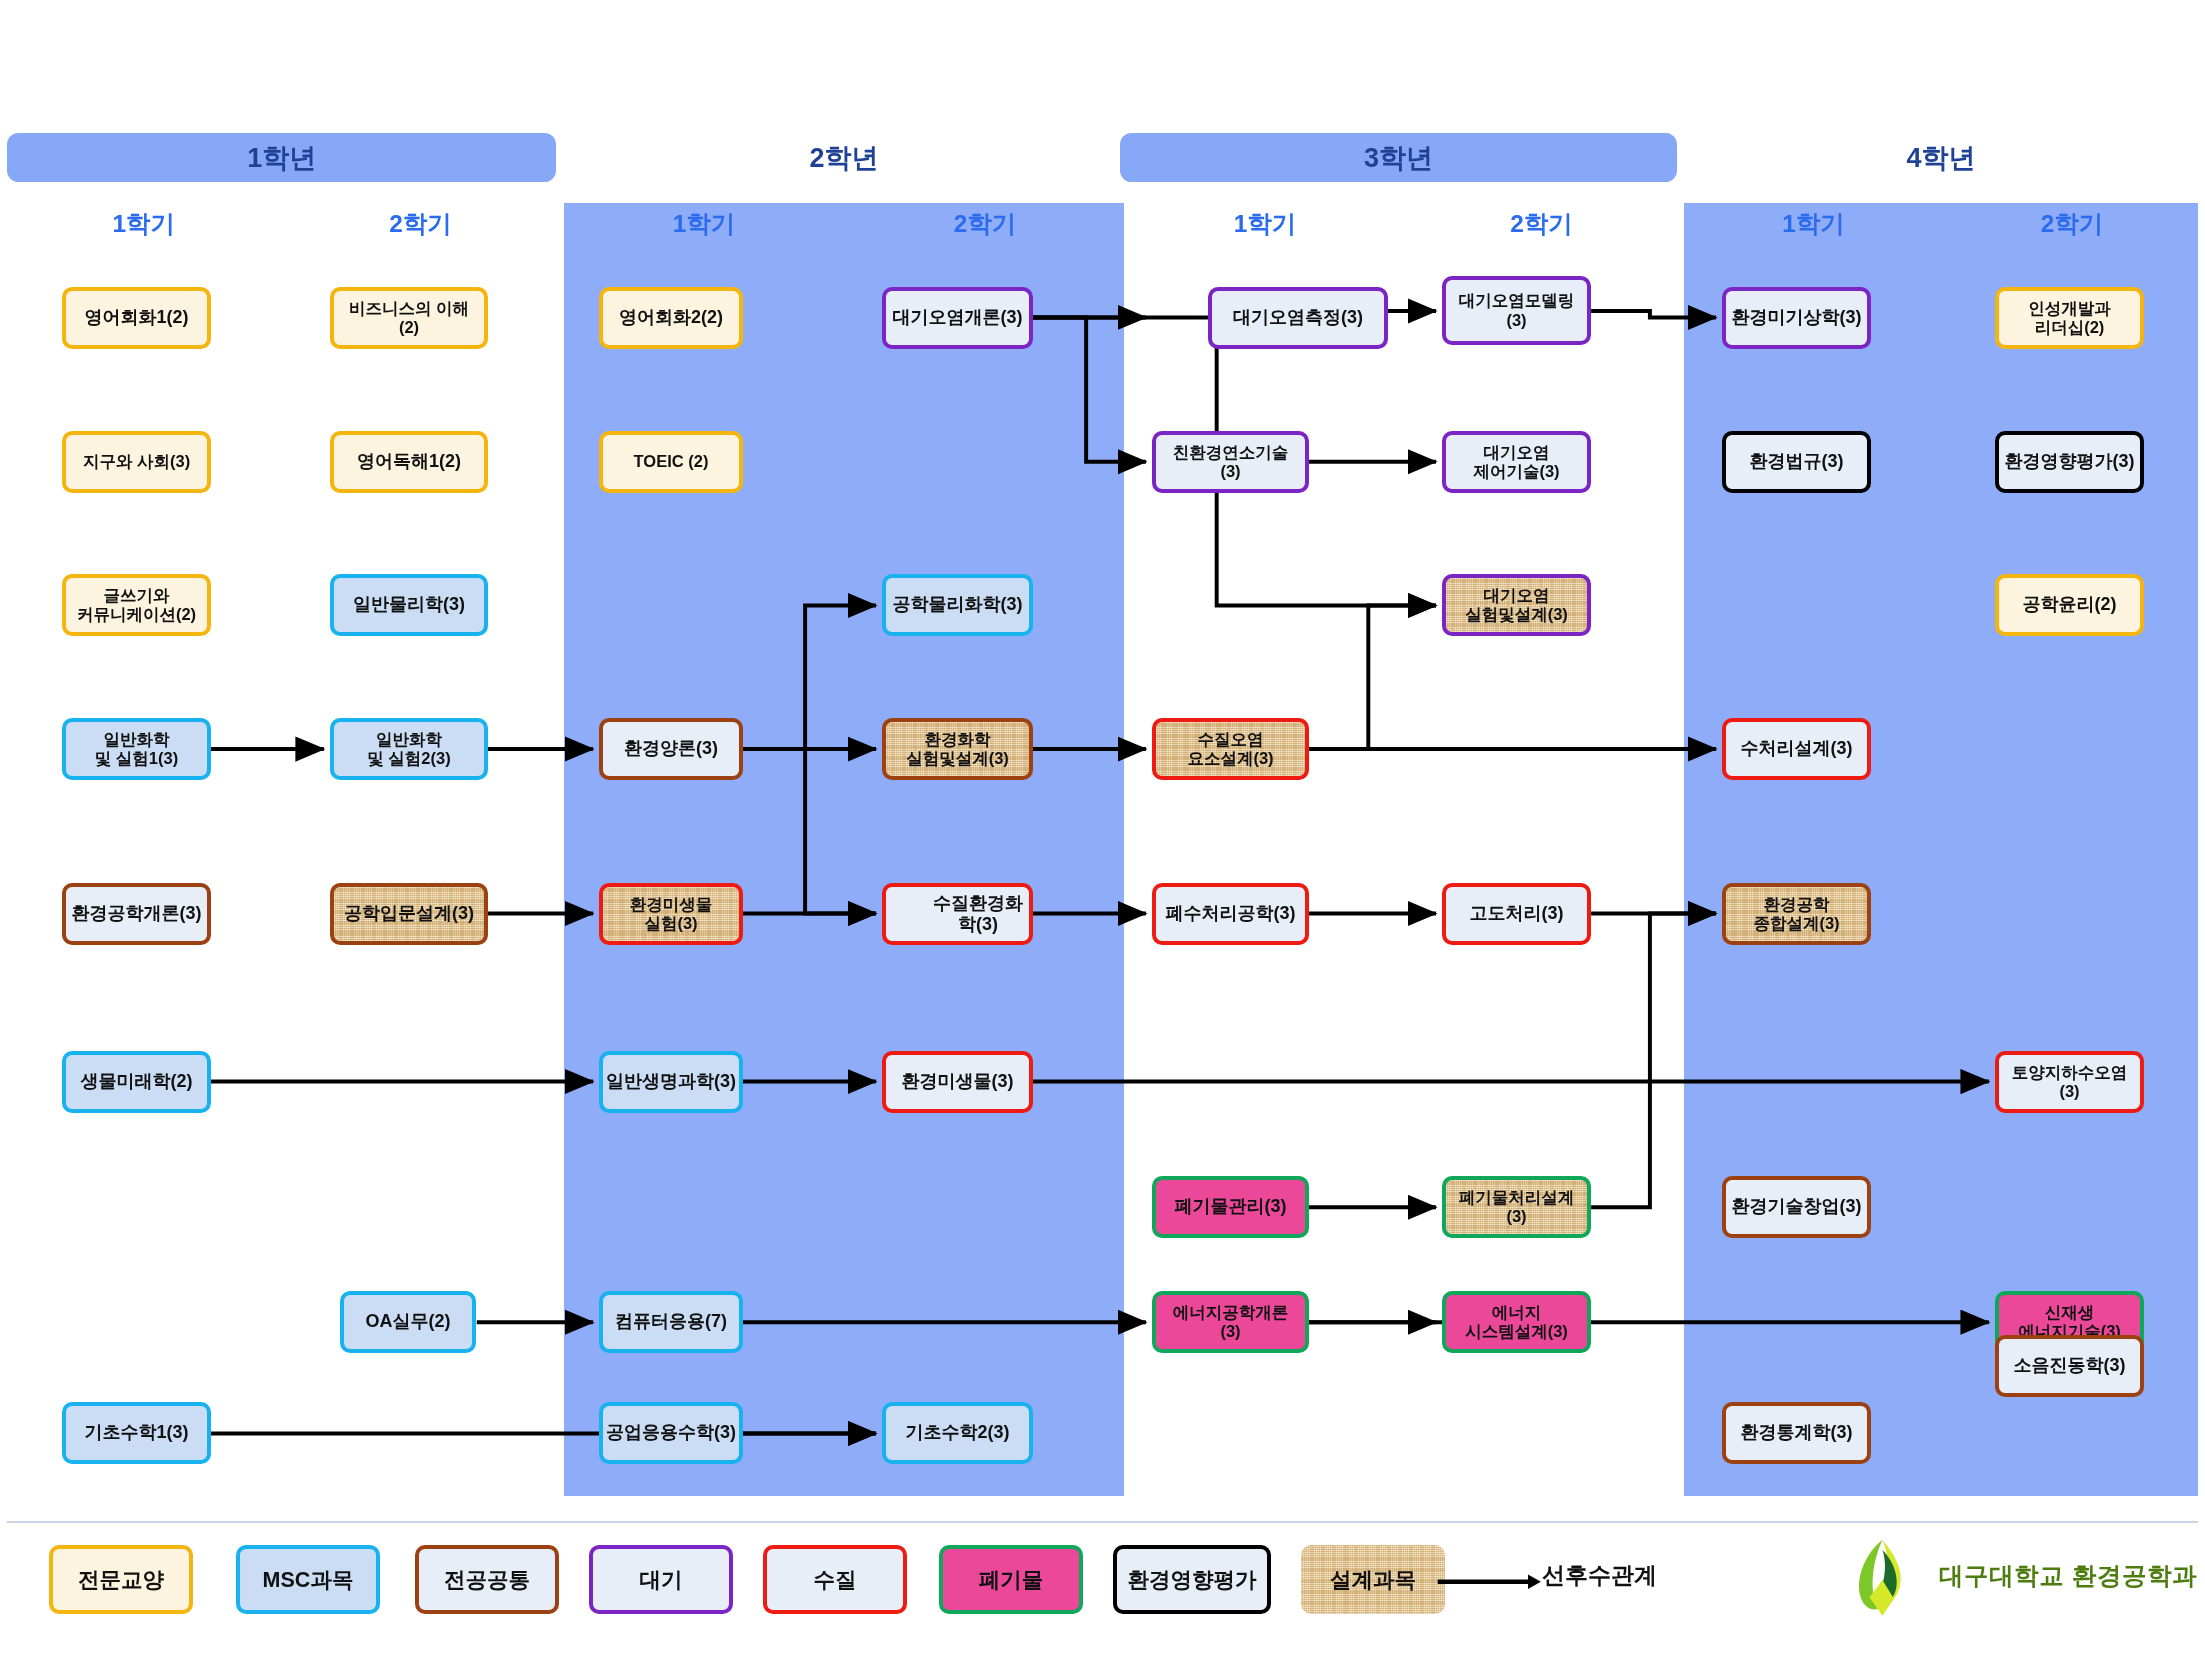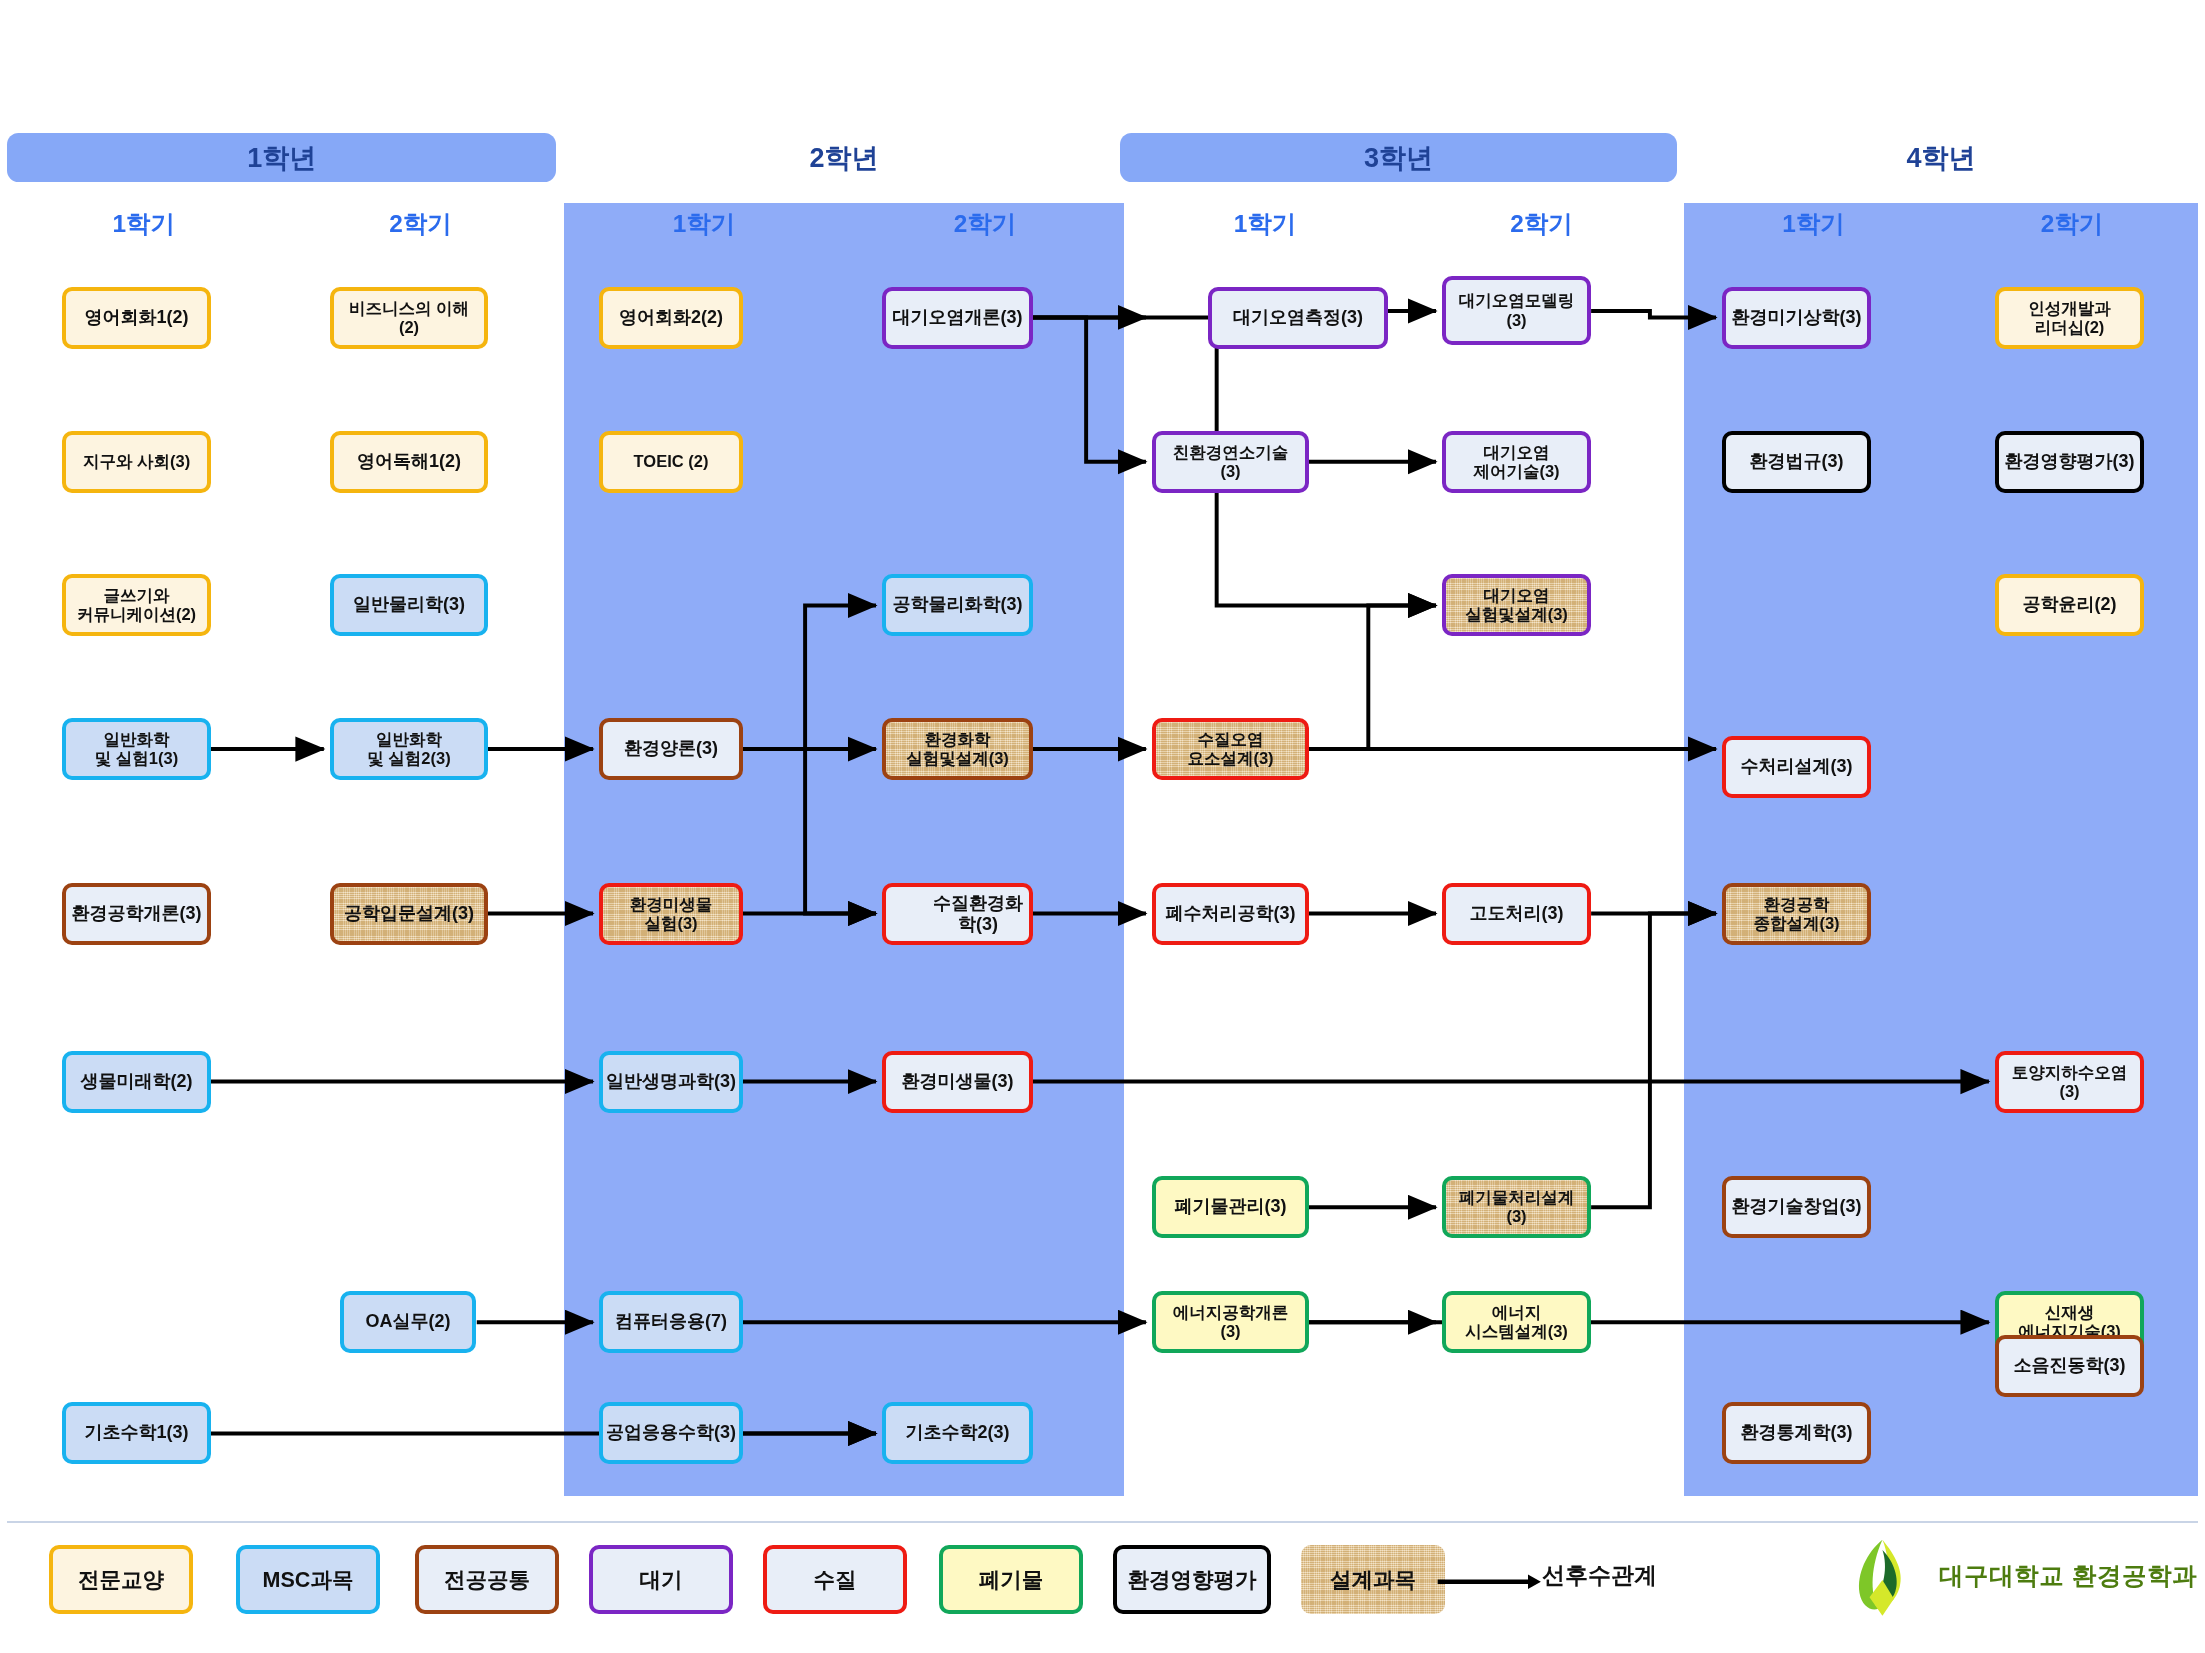--- a/index.html
+++ b/index.html
@@ -223,7 +223,7 @@
 시스템설계(3)</div>
       <div class="course c-air" id="box-c39" style="left: 1722px; top: 287px; width: 149px; height: 62px;">환경미기상학(3)</div>
       <div class="course c-eia" id="box-c40" style="left: 1722px; top: 431px; width: 149px; height: 62px;">환경법규(3)</div>
-      <div class="course c-water" id="box-c41" style="left: 1722px; top: 736px; width: 149px; height: 62px;">수처리설계(3)</div>
+      <div class="course c-water" id="box-c41" style="left: 1722px; top: 718px; width: 149px; height: 62px;">수처리설계(3)</div>
       <div class="course c-common design-fill" id="box-c42" style="left: 1722px; top: 883px; width: 149px; height: 62px; font-size: 16.5px;">환경공학
 종합설계(3)</div>
       <div class="course c-common" id="box-c43" style="left: 1722px; top: 1176px; width: 149px; height: 62px;">환경기술창업(3)</div>

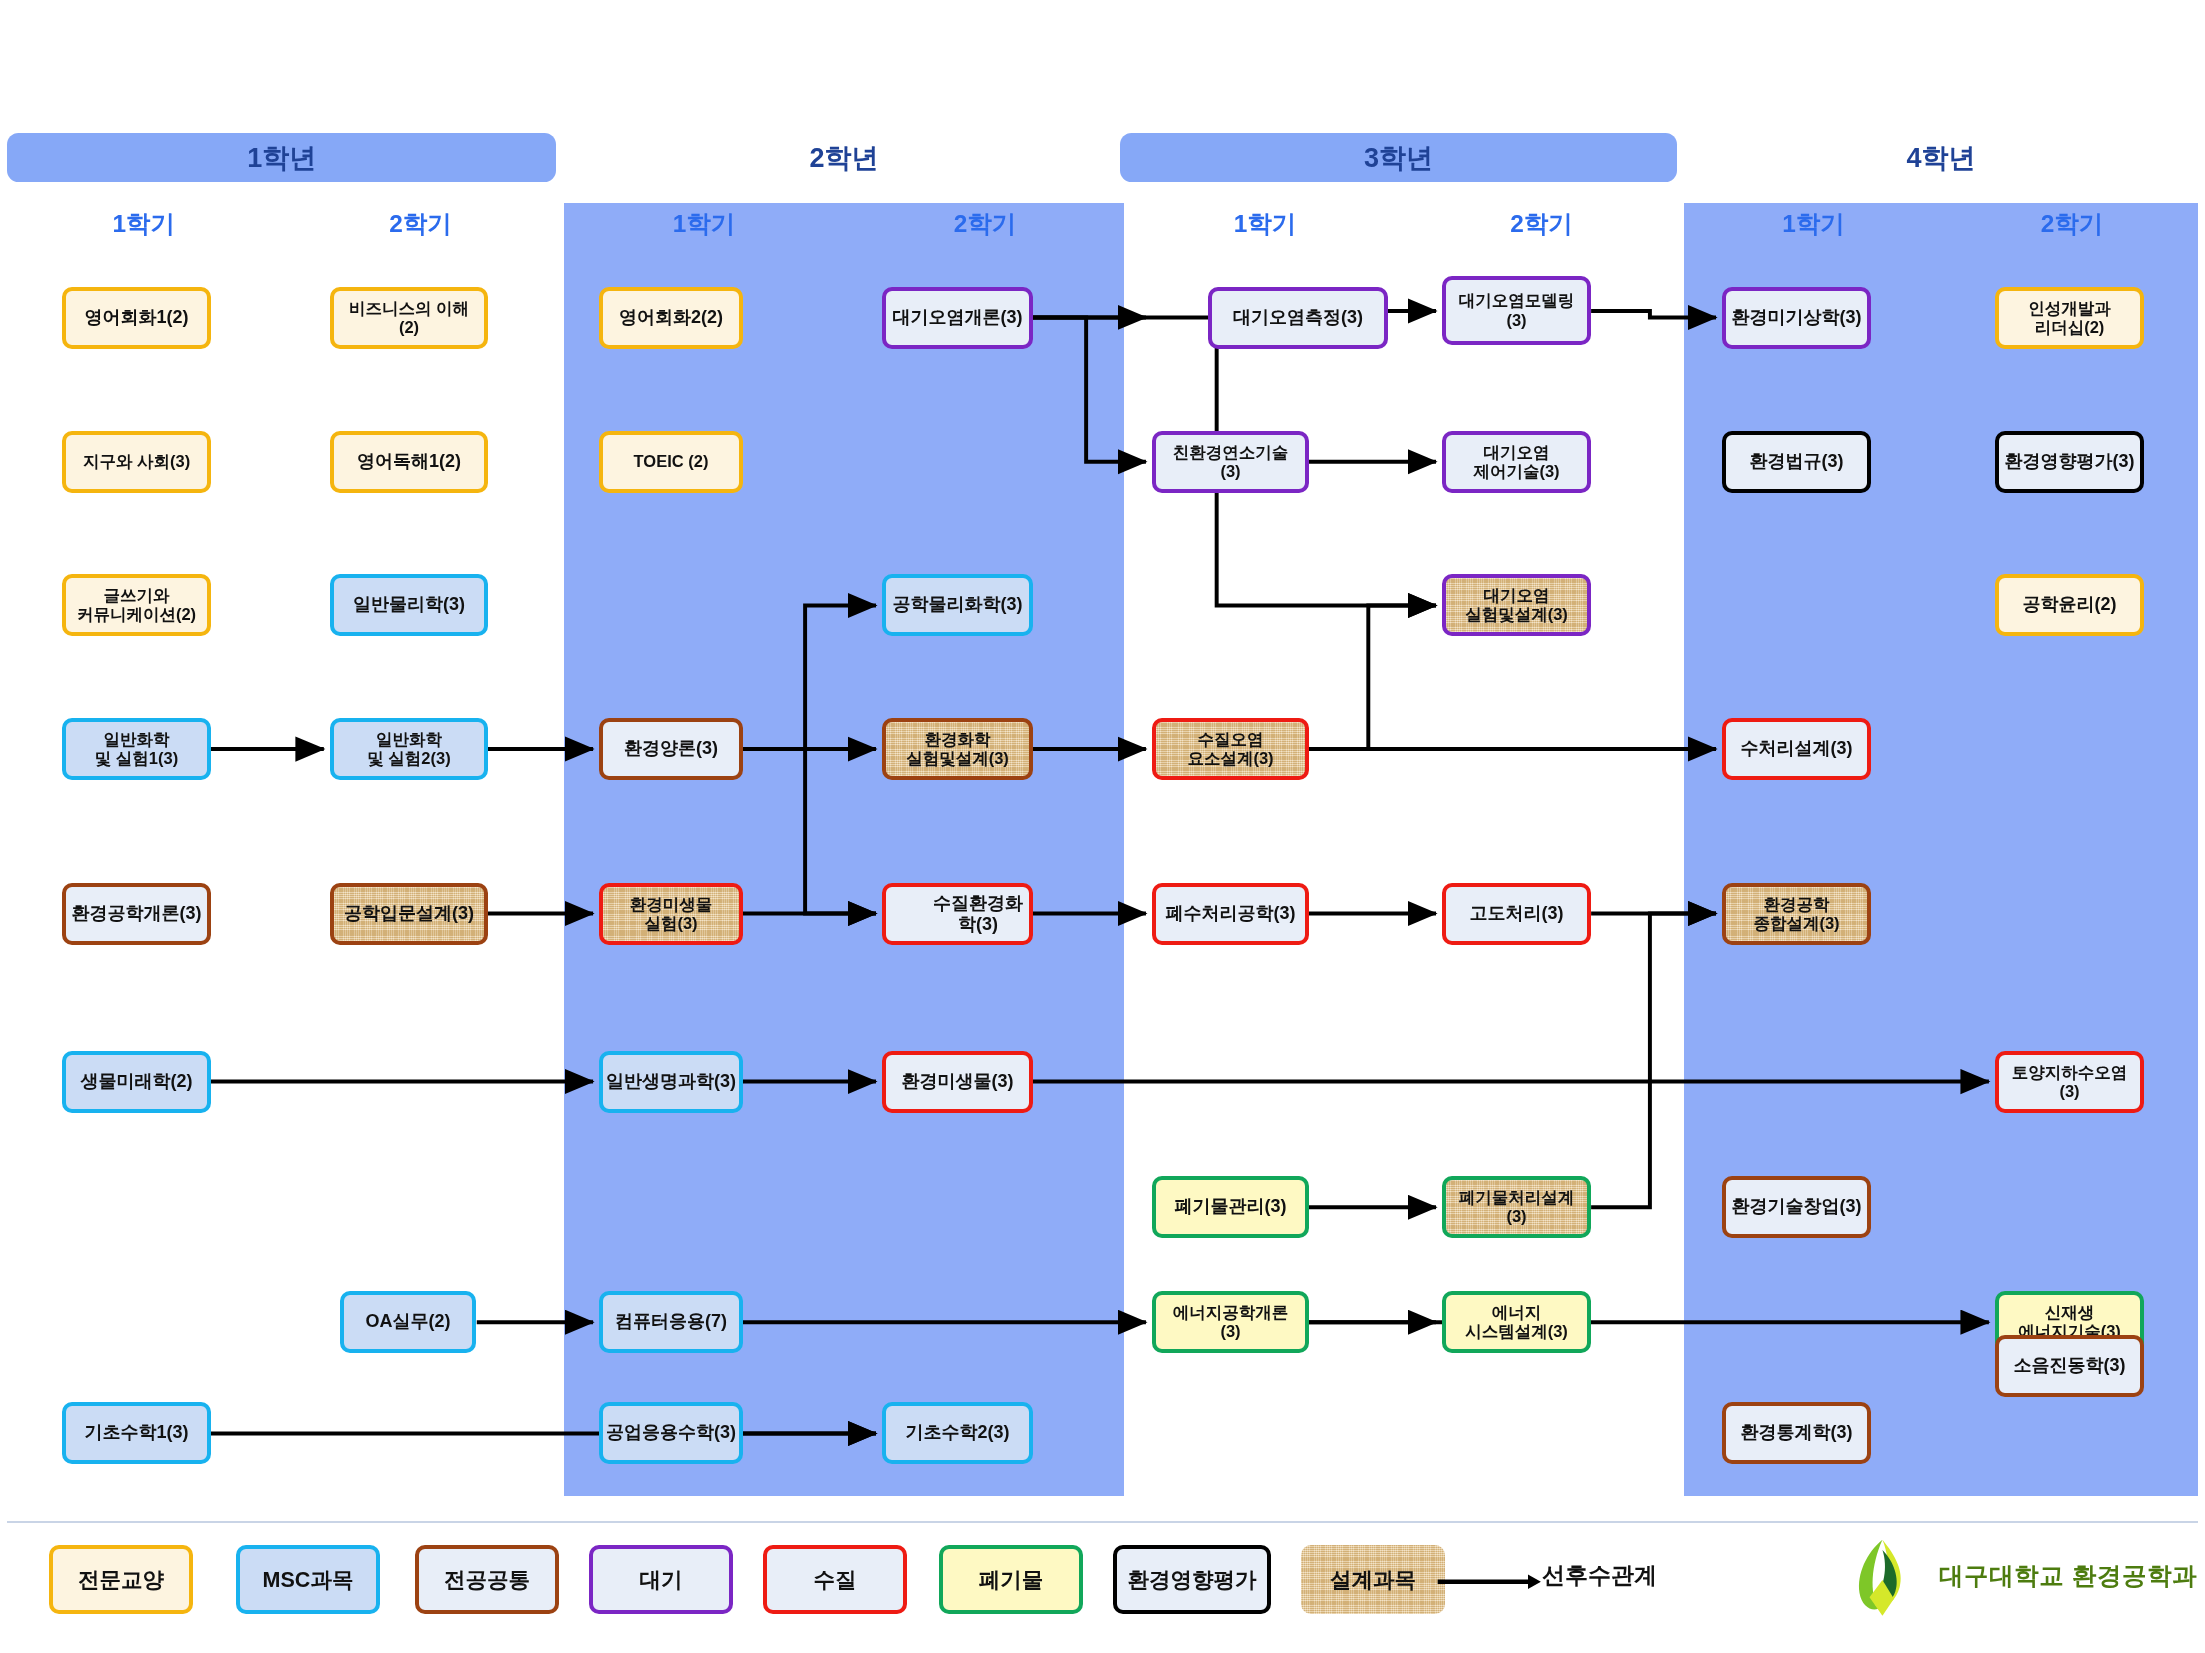--- a/index.html
+++ b/index.html
@@ -68,7 +68,7 @@
   .c-common{ border:4.3px solid #9c4212; background:#e8eef8; }   
   .c-air   { border:4.3px solid #7b26c4; background:#e8eef8; }   
   .c-water { border:4.3px solid #ee1b13; background:#e8eef8; }   
-  .c-waste { border:4.3px solid #11a75a; background:#fef9c3; }   
+  .c-waste { border:4.3px solid #11a75a; background:#ec4899; }   
   .c-eia   { border:4.3px solid #000000; background:#e8eef8; }   
 
   

